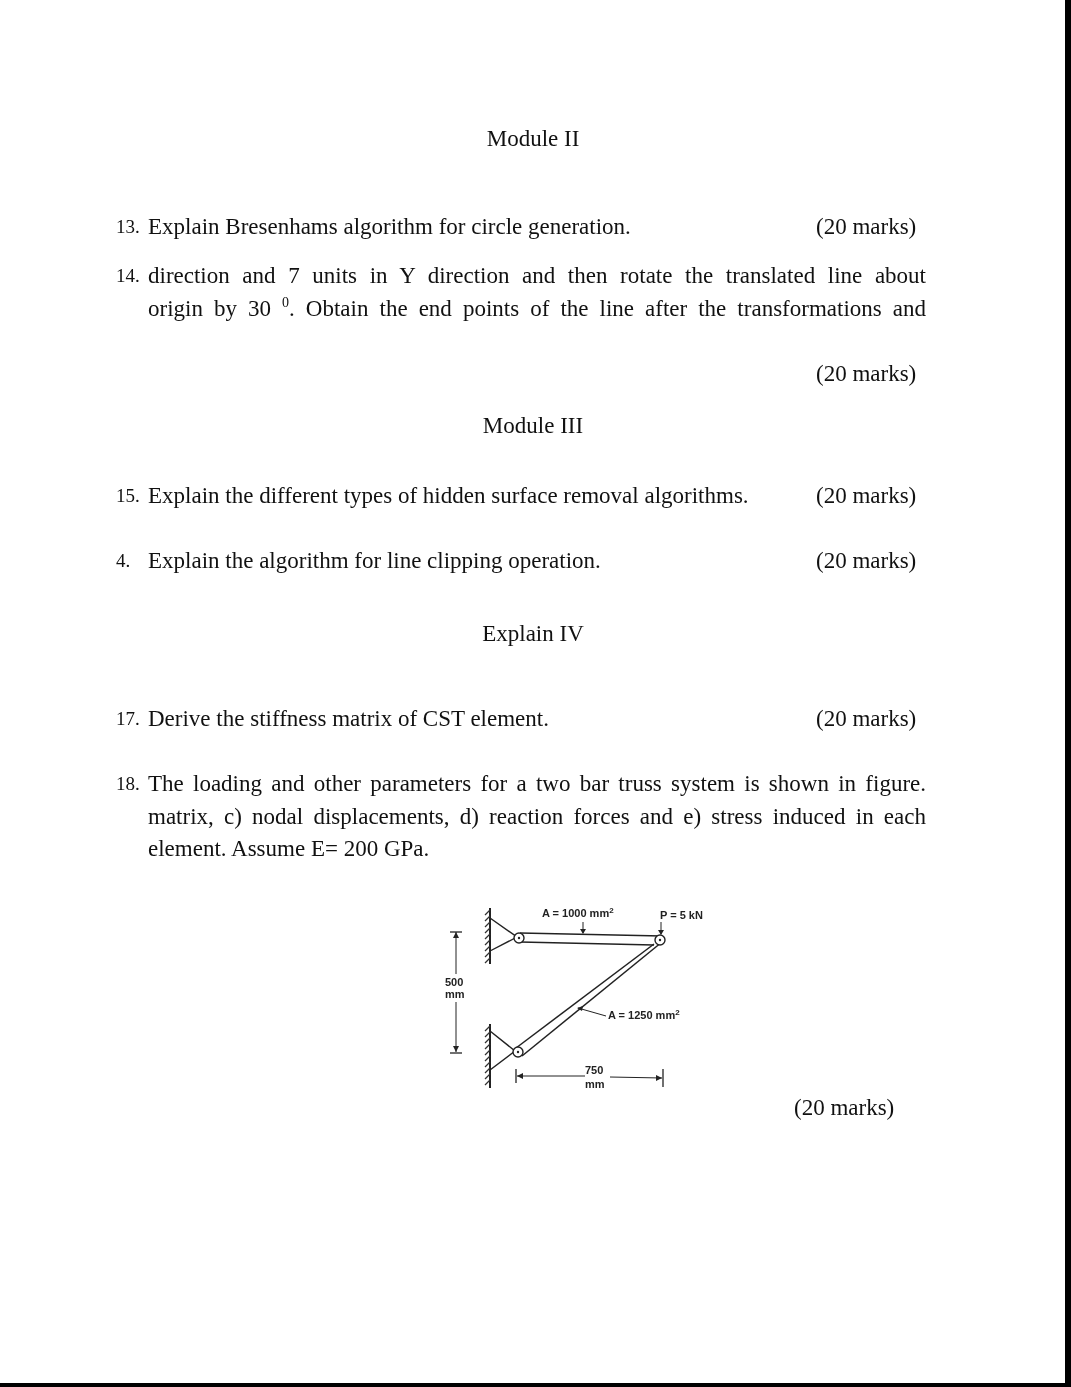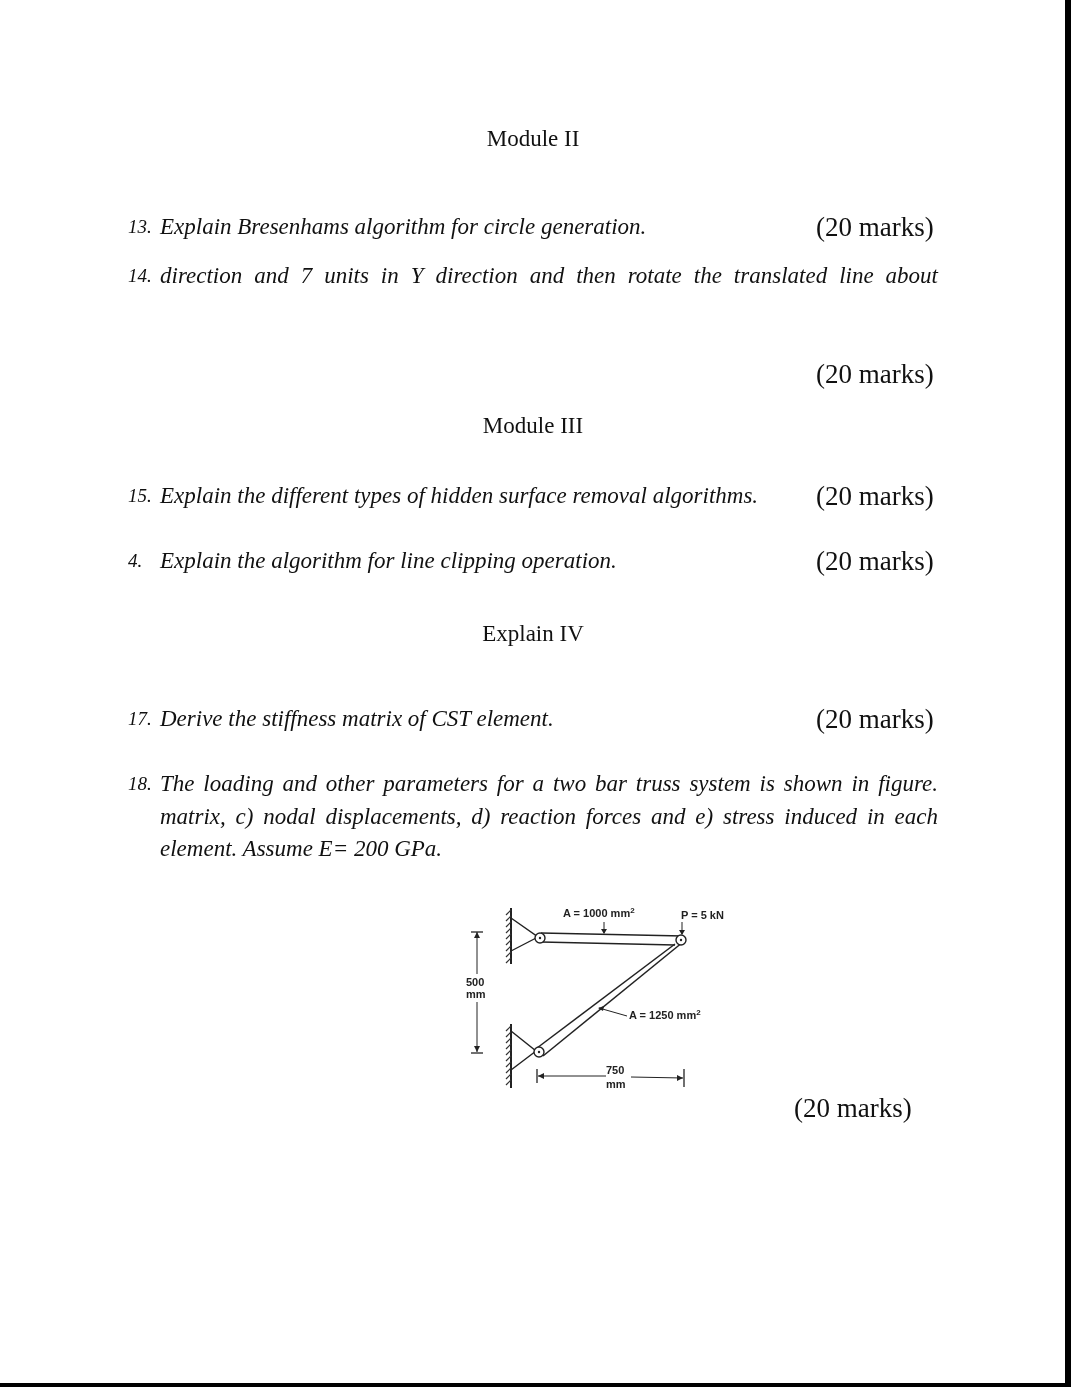--- a/index.html
+++ b/index.html
@@ -15,8 +15,8 @@
     font-size: 23px; line-height: 28px;
   }
   .q {
-    position: absolute; left: 128px; width: 810px;
-    font-size: 23px; line-height: 32.5px; font-style: italic;
+    position: absolute; left: 116px; width: 810px;
+    font-size: 23px; line-height: 32.5px;
   }
   .q .num {
     position: absolute; left: 0; top: 0; font-size: 19px;

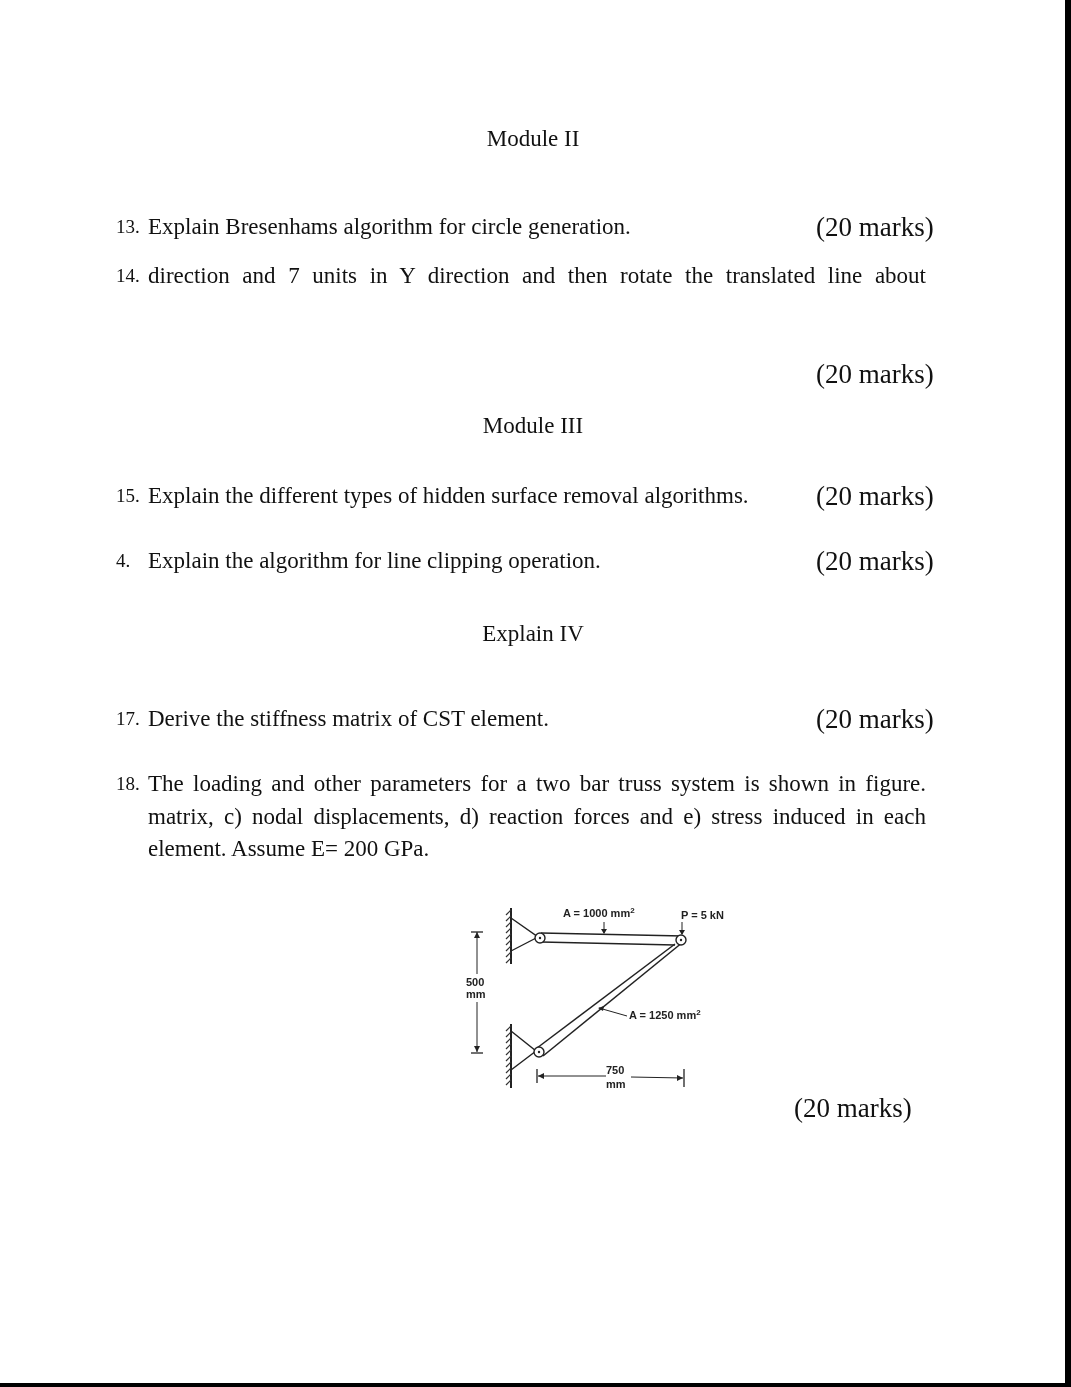--- a/index.html
+++ b/index.html
@@ -24,7 +24,7 @@
   .q .body { margin-left: 32px; text-align: justify; text-align-last: left; }
   .q .body.single { white-space: nowrap; }
   .marks {
-    position: absolute; font-size: 27px; line-height: 32px; white-space: nowrap;
+    position: absolute; font-size: 23px; line-height: 32px; white-space: nowrap;
   }
   .line { display: block; text-align: justify; text-align-last: justify; }
   .line.last { text-align-last: left; }

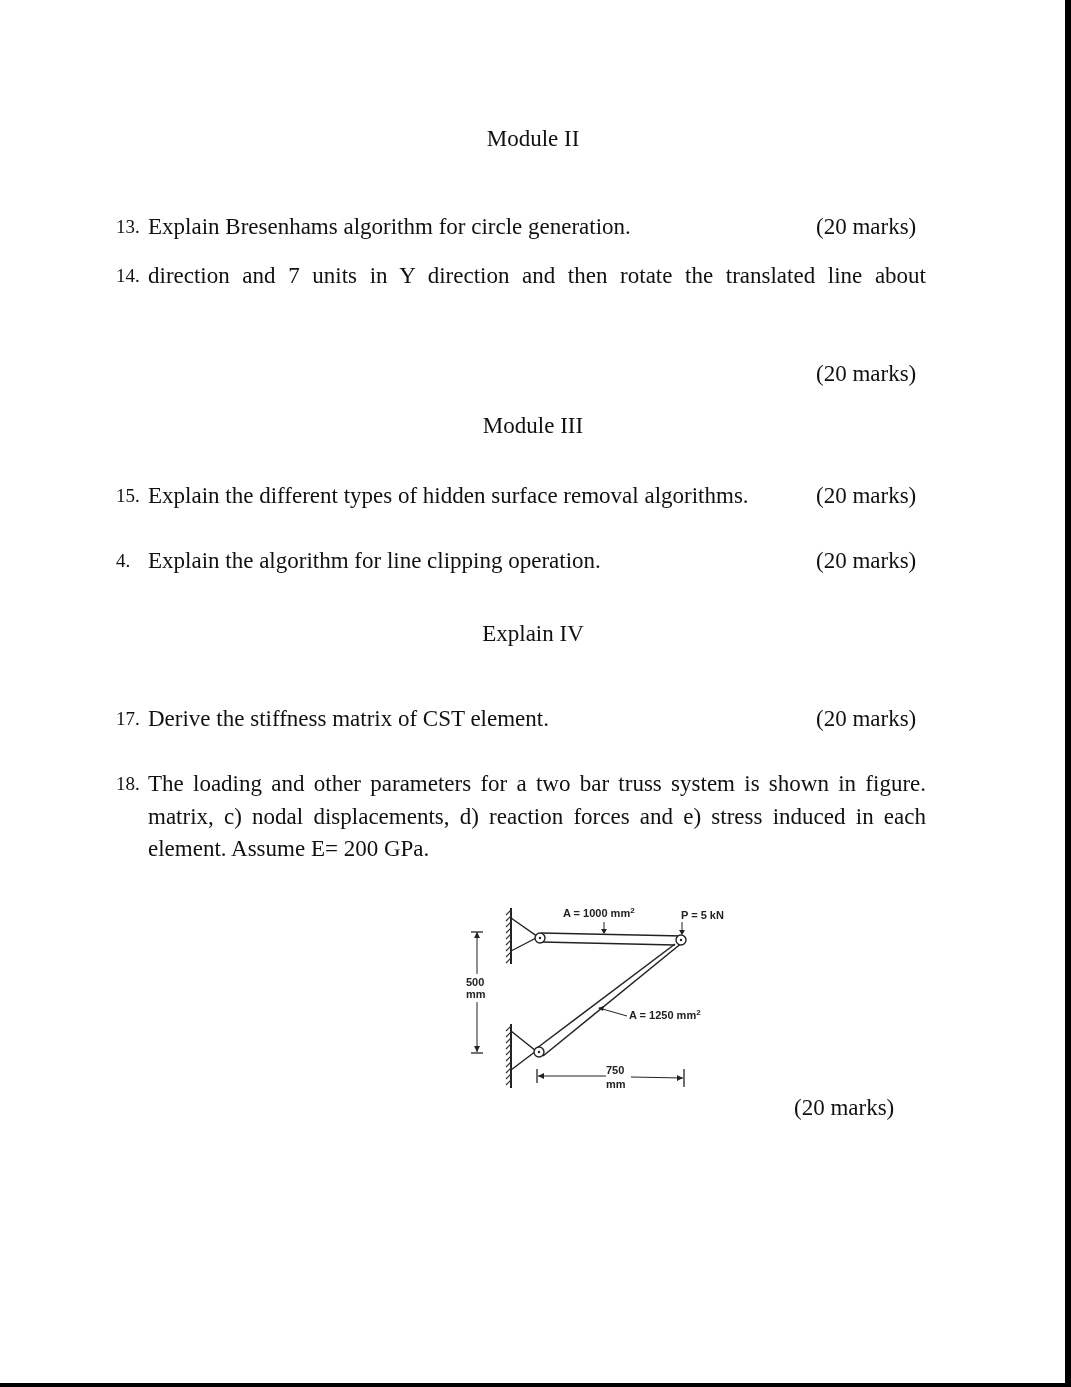--- a/index.html
+++ b/index.html
@@ -52,6 +52,7 @@
   <span class="num">14.</span>
   <div class="body" style="width:778px;">
     <span class="line">direction and 7 units in Y direction and then rotate the translated line about</span>
+    <span class="line"><span>origin by 30</span> <sup>0</sup><span>. Obtain the end points of the line after the transformations and</span></span>
   </div>
 </div>
 <div class="marks" style="left:816px; top:358px;">(20 marks)</div>

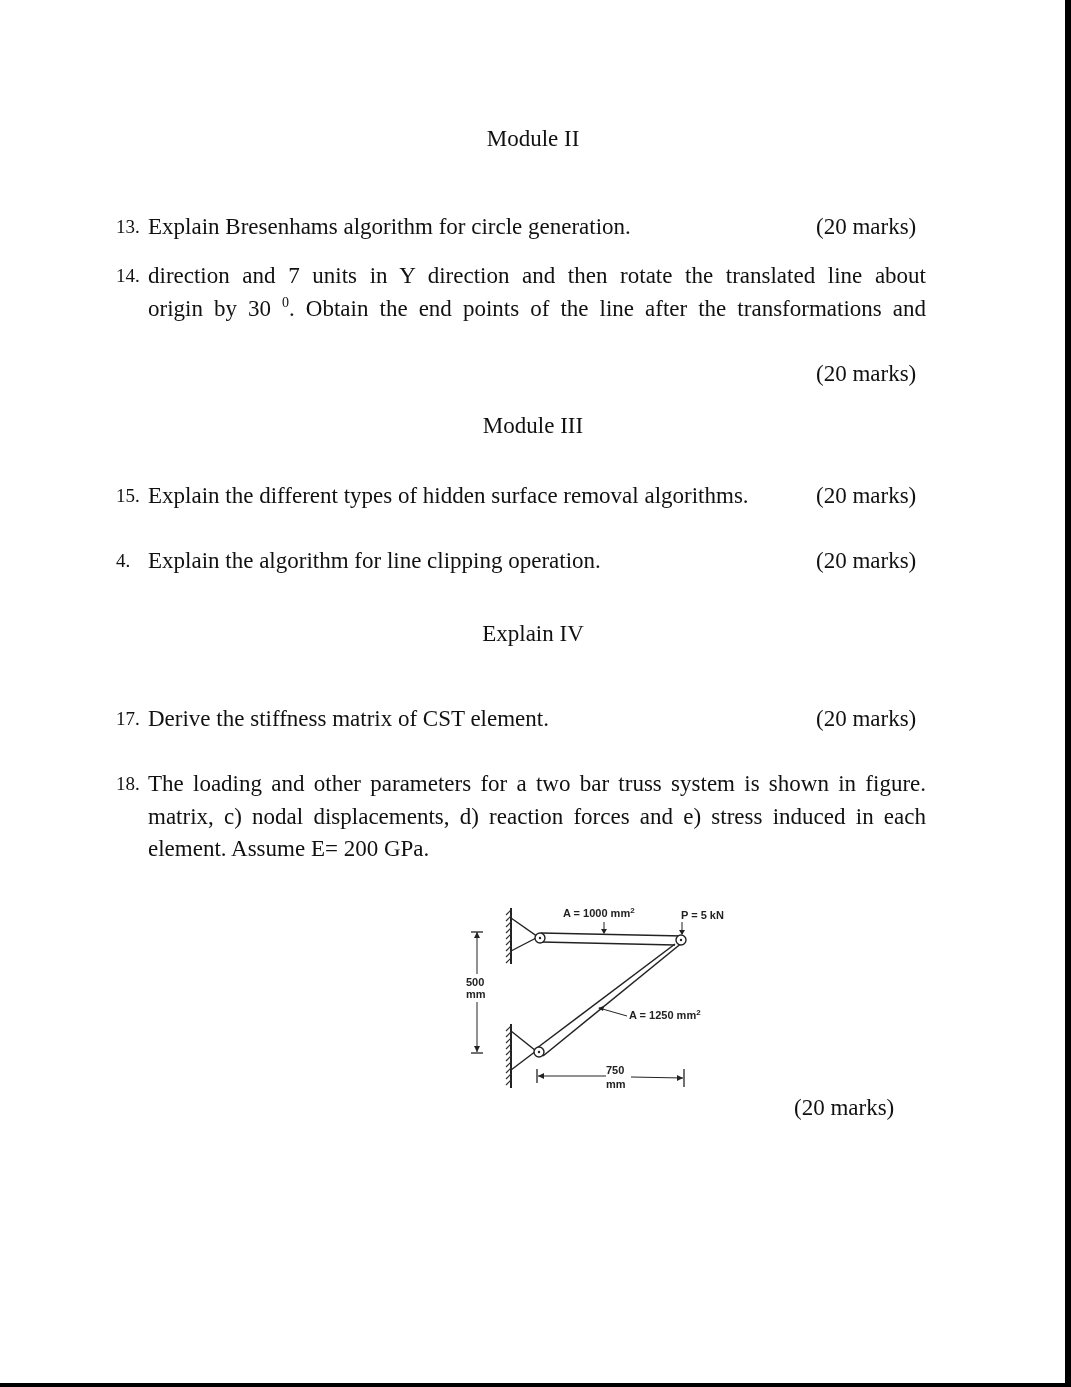--- a/index.html
+++ b/index.html
@@ -30,7 +30,7 @@
   .line.last { text-align-last: left; }
   sup { font-size: 14px; vertical-align: 9px; line-height: 0; }
 
-  .figure { position: absolute; left: 461px; top: 898px; width: 290px; height: 200px; }
+  .figure { position: absolute; left: 440px; top: 898px; width: 290px; height: 200px; }
   .figure svg { width: 290px; height: 200px; display: block; }
   .fig-label { font-family: "Liberation Sans", "DejaVu Sans", sans-serif; font-weight: bold; font-size: 11px; fill: #222; }
 </style>

